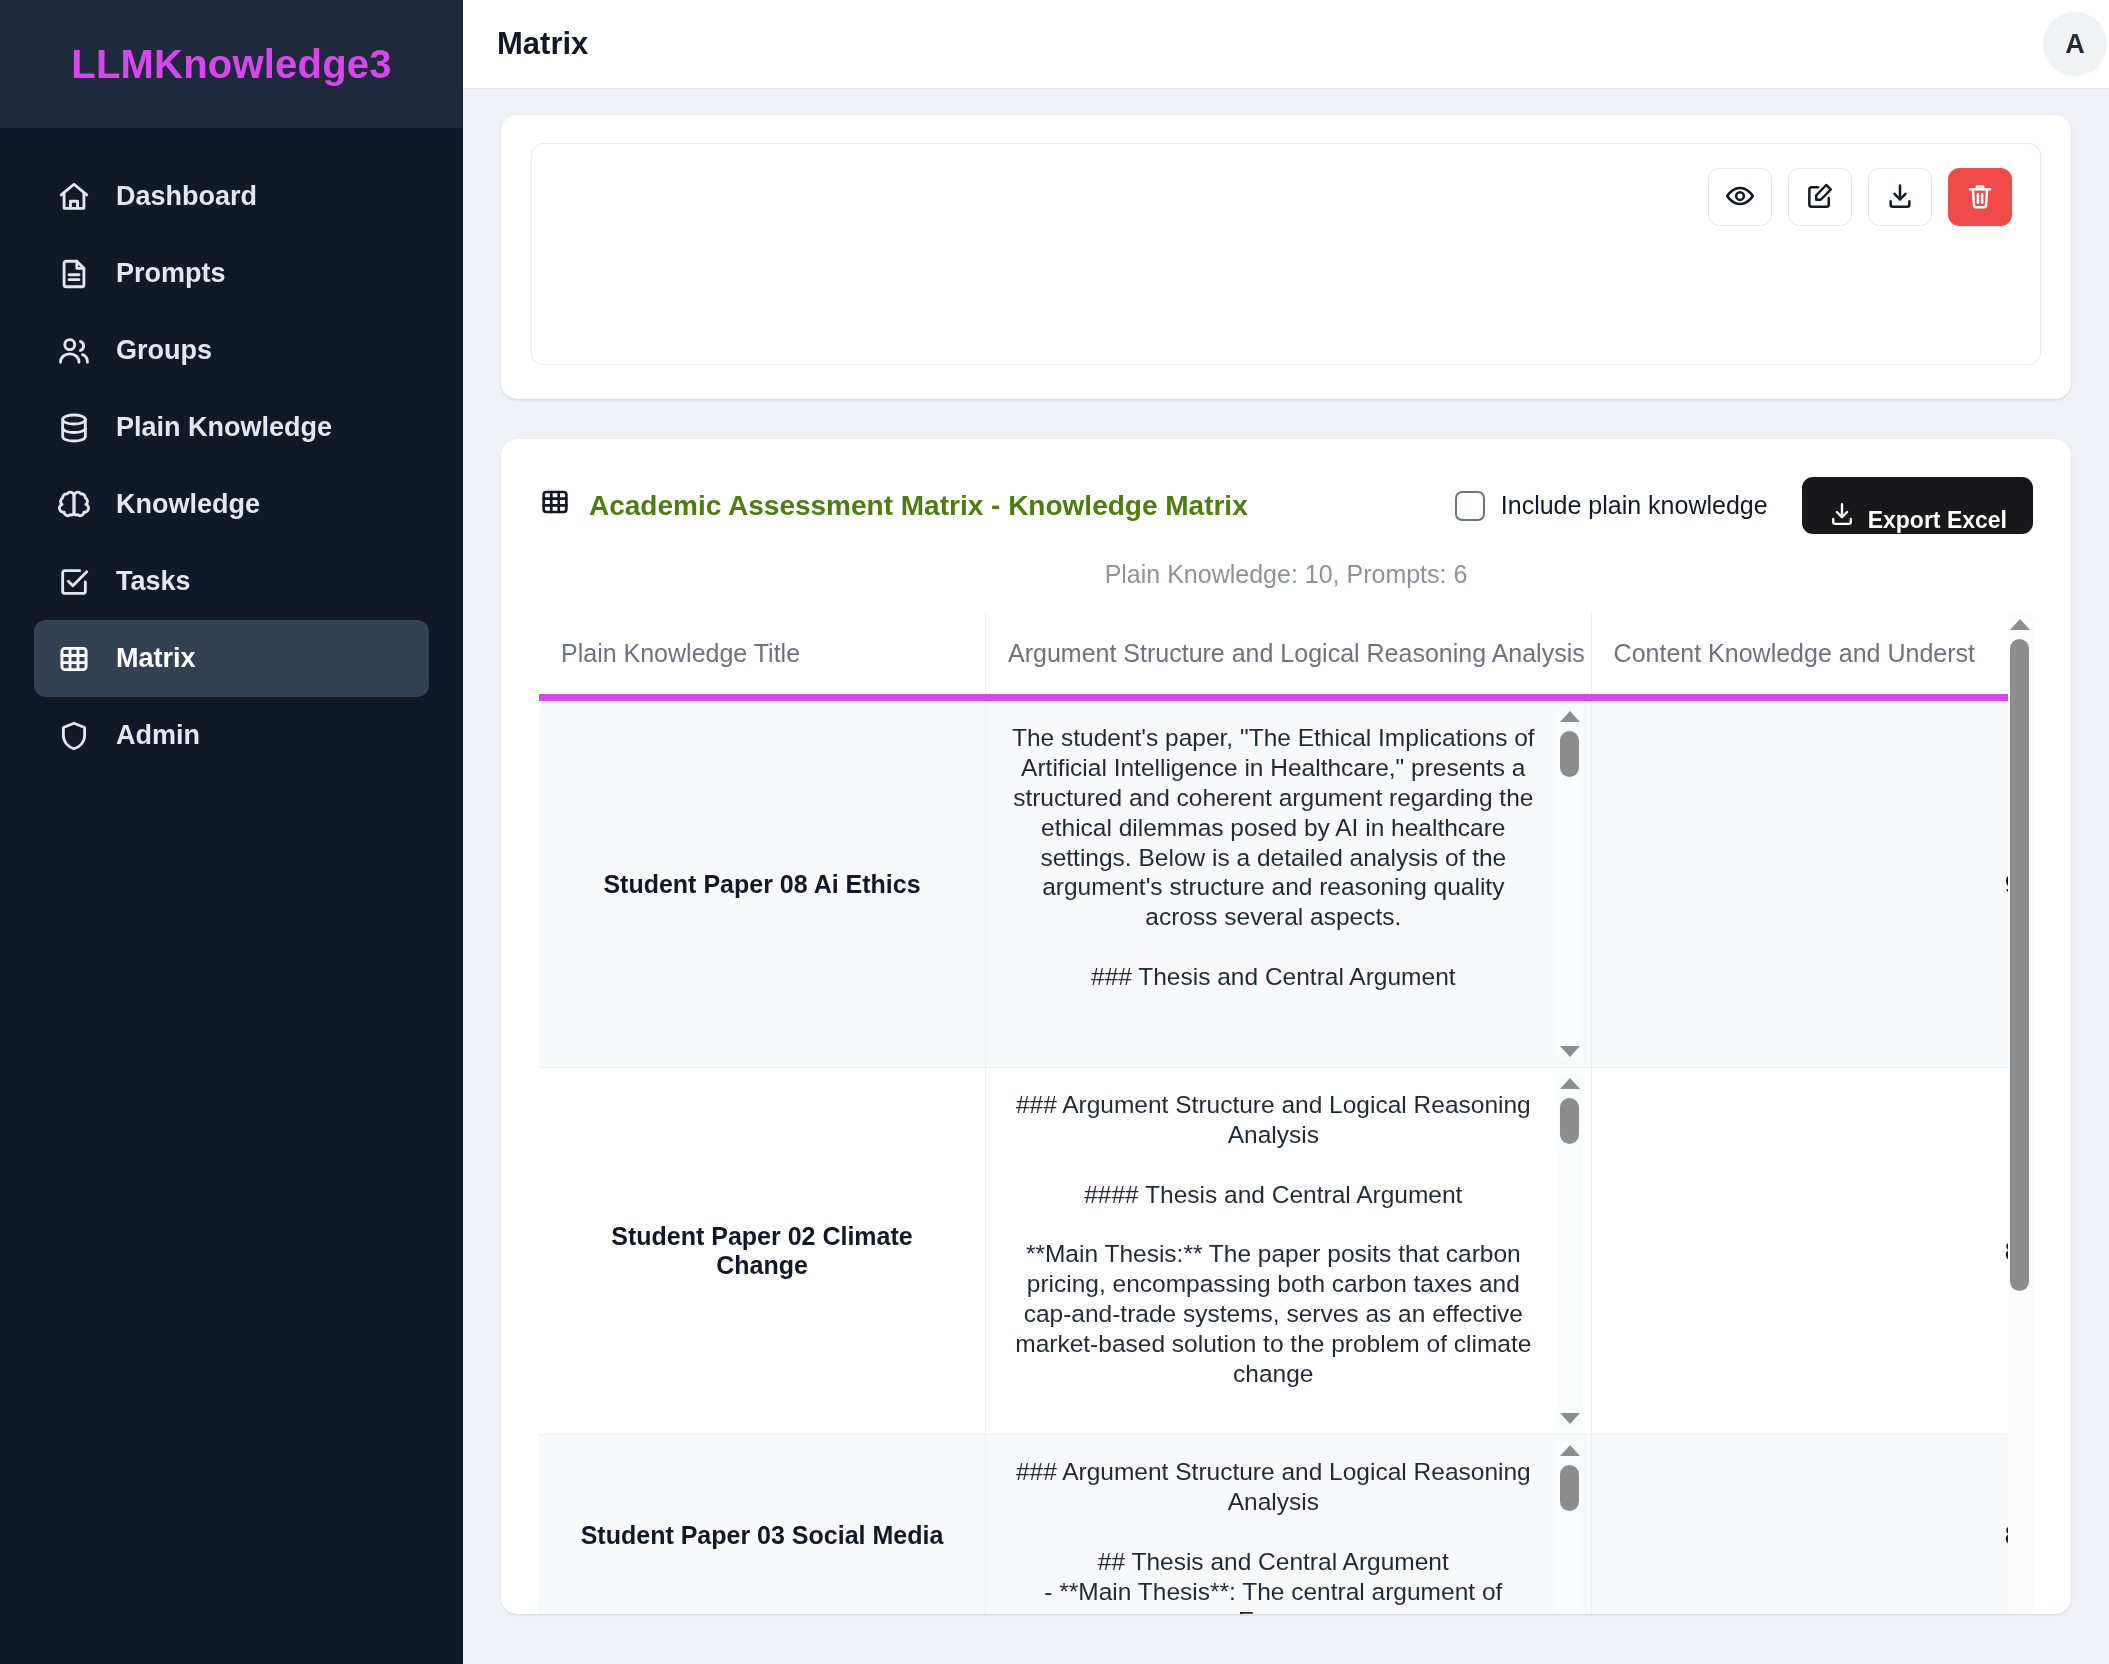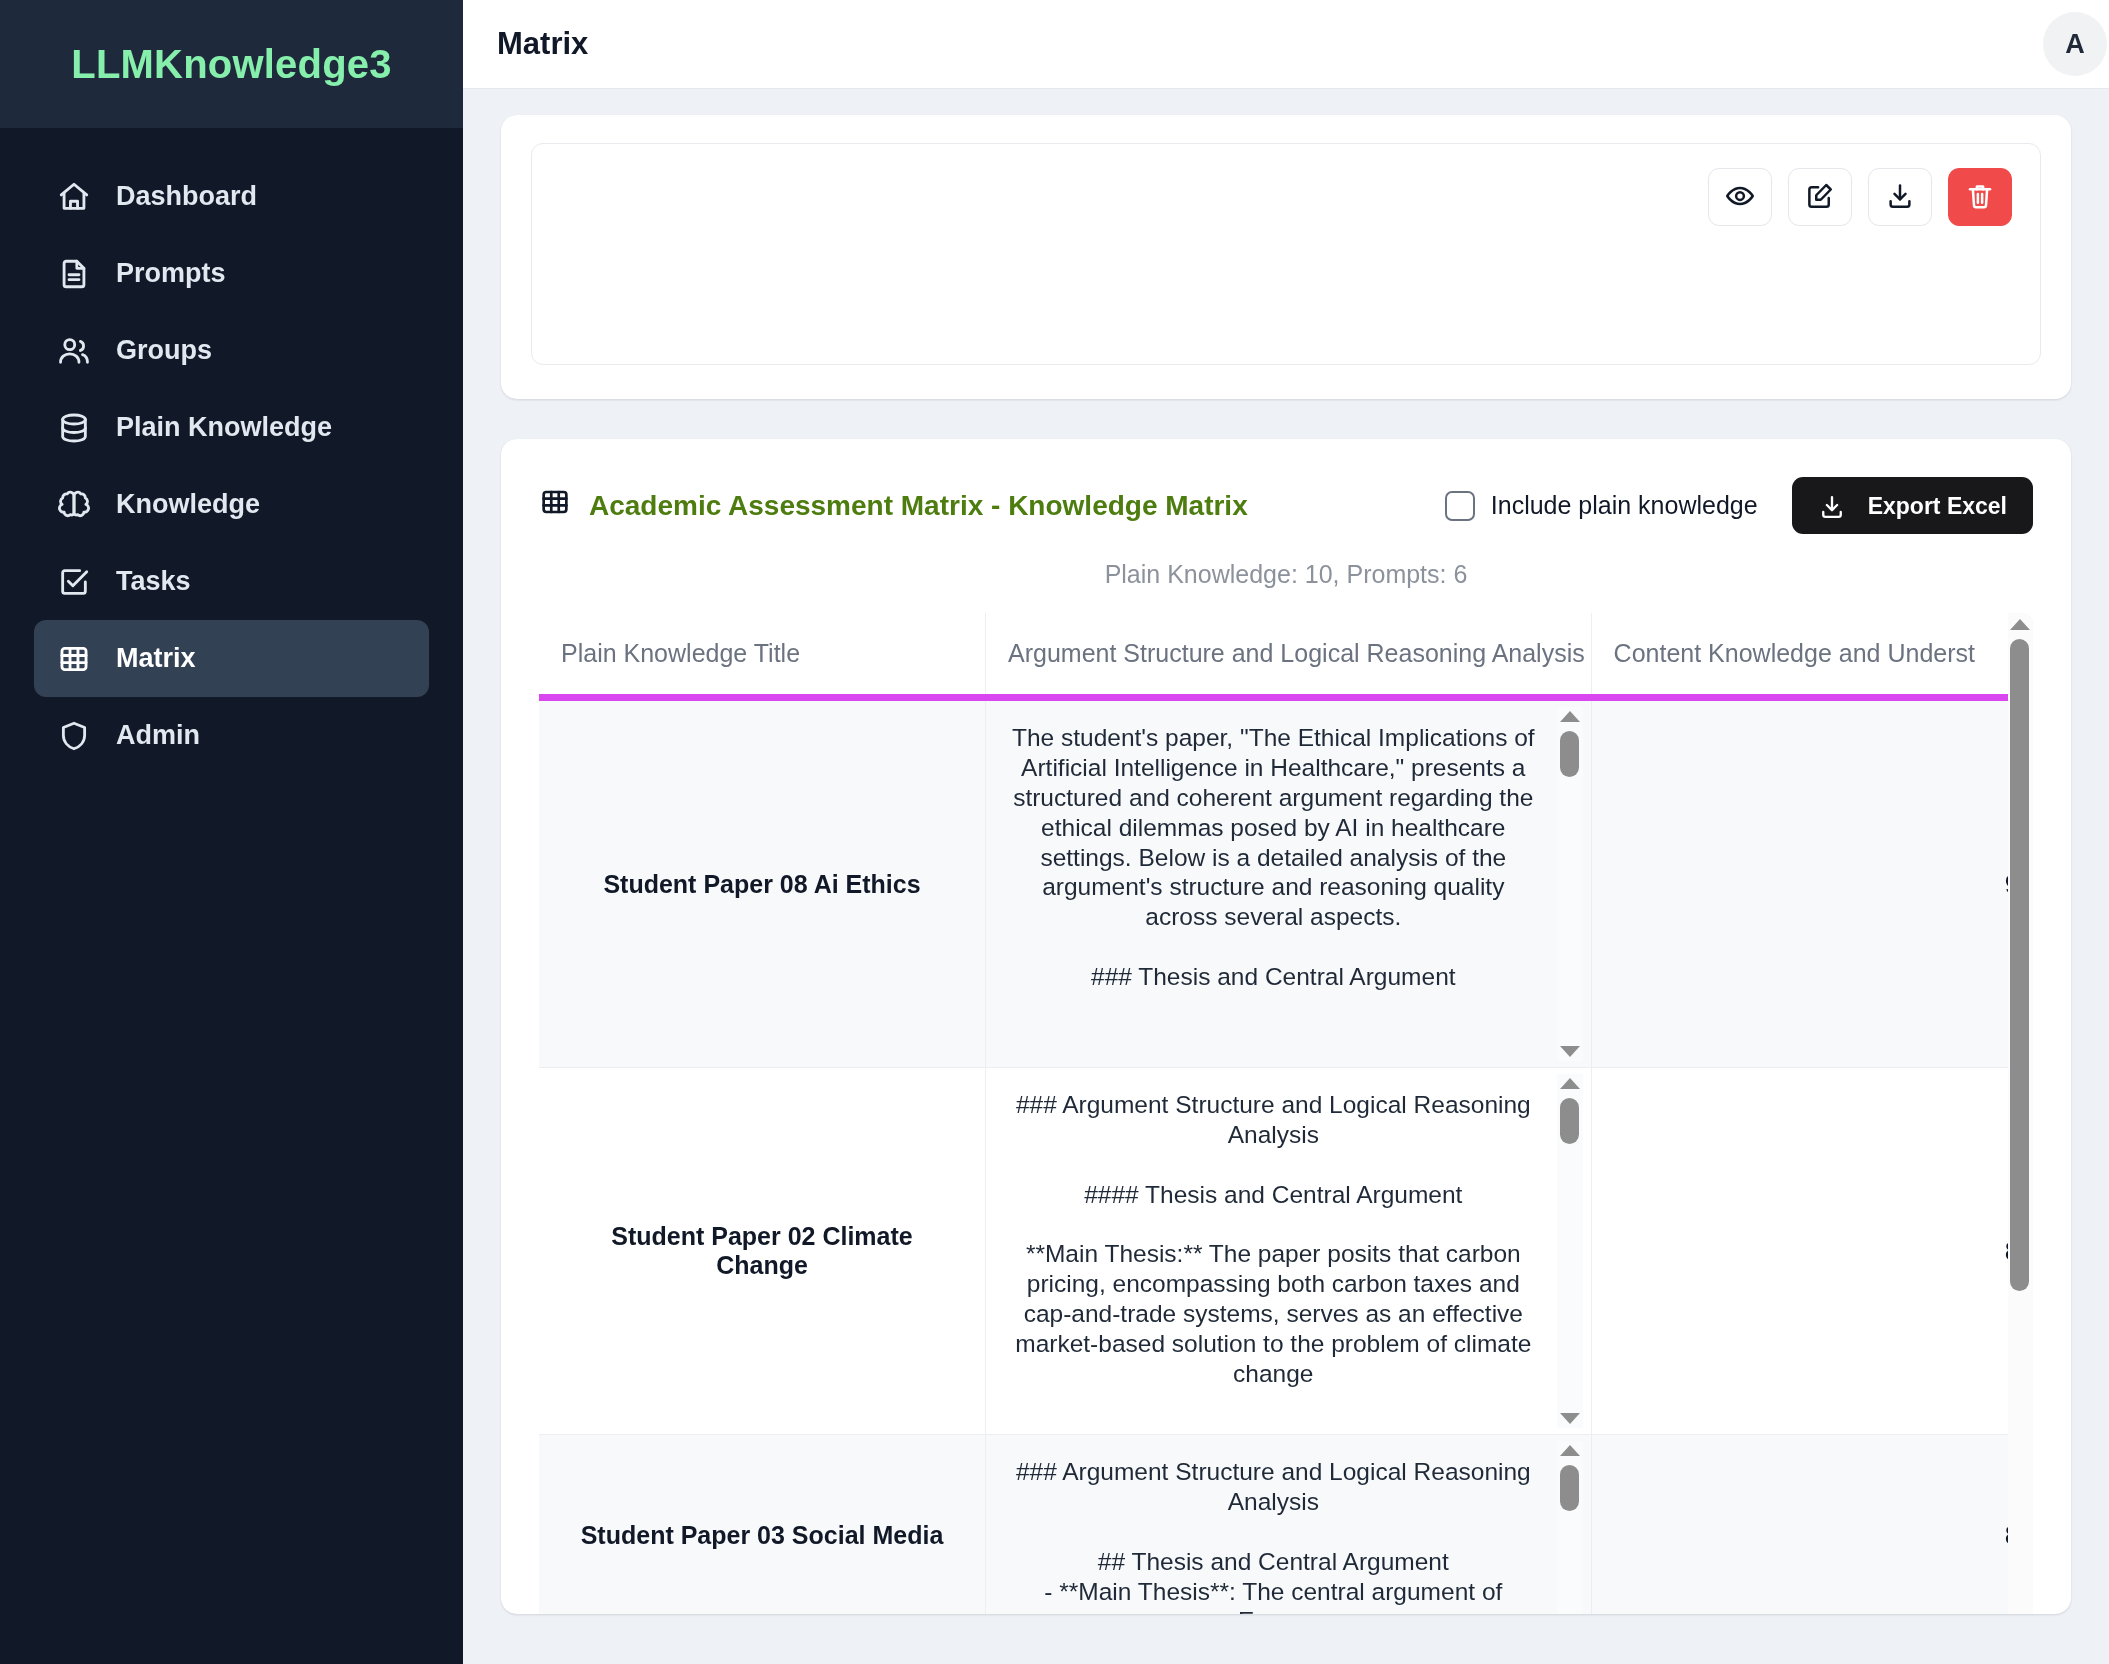--- a/index.html
+++ b/index.html
@@ -21,7 +21,7 @@
     height: 128px; flex: 0 0 128px;
     display: flex; align-items: center; justify-content: center;
     background: #1e293b;
-    color: #86efac;
+    color: #d946ef;
     font-size: 40px; font-weight: 700;
     letter-spacing: .2px;
   }

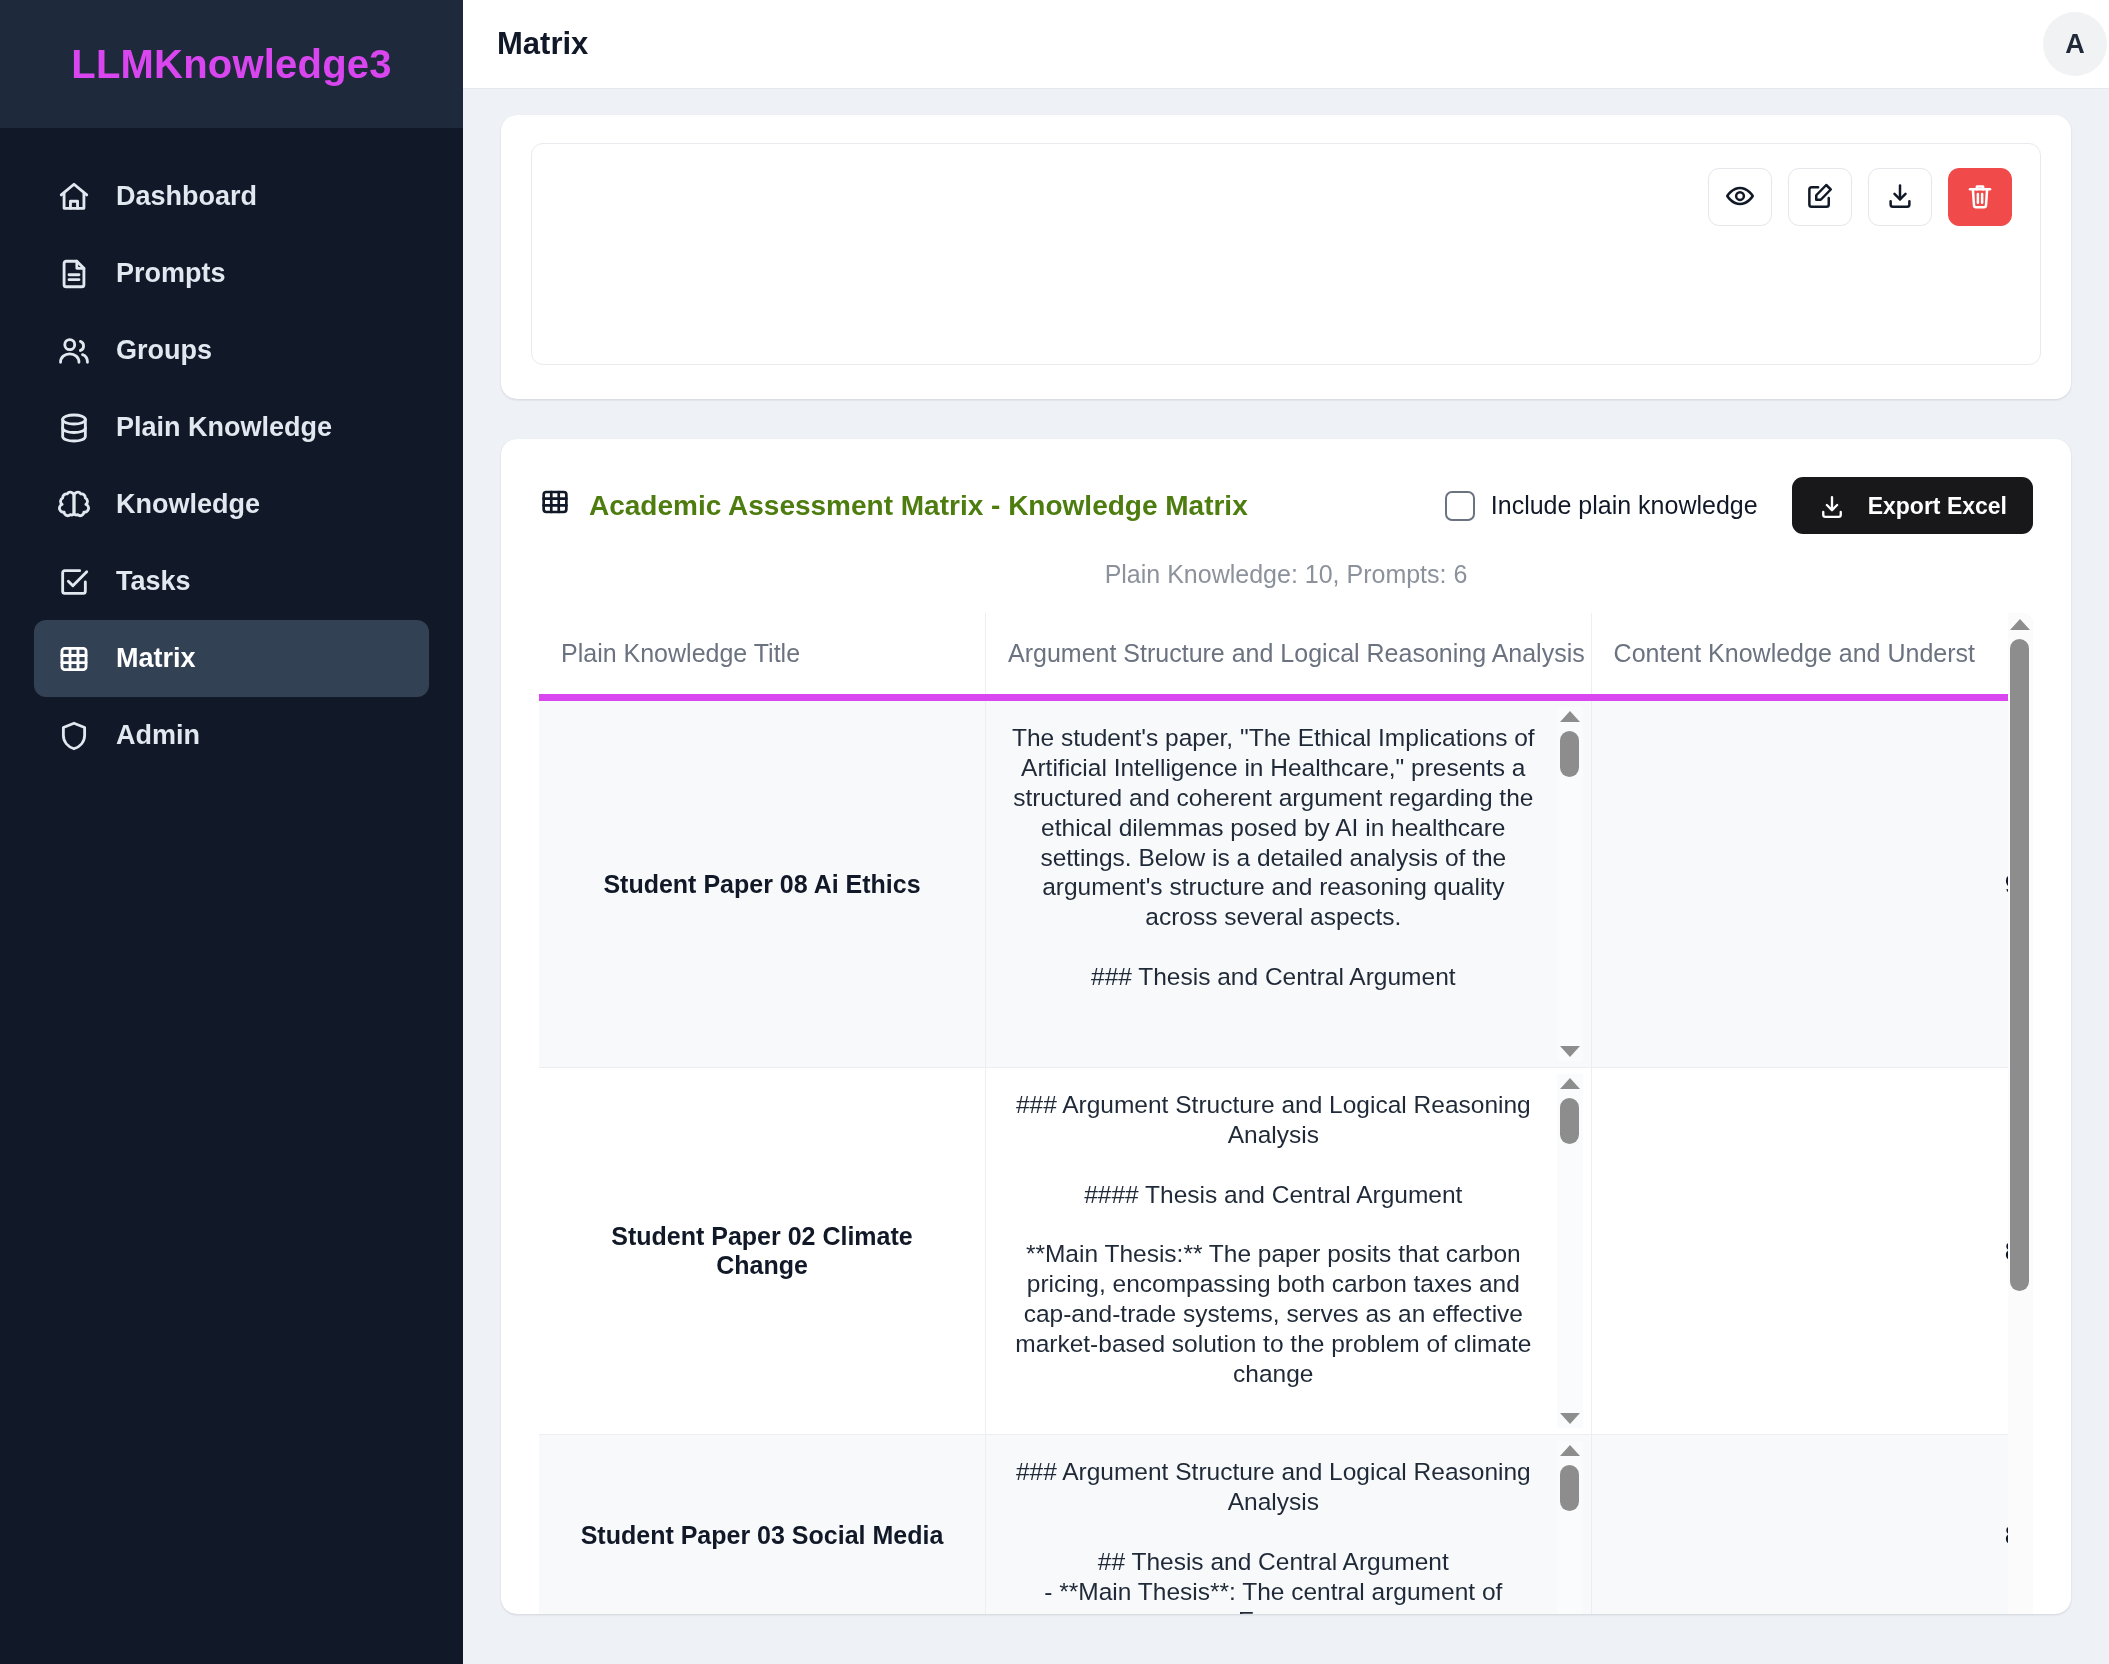--- a/index.html
+++ b/index.html
@@ -97,10 +97,10 @@
   }
   .chk-label { font-size: 25px; color: #111827; }
   .btn-export {
-    display: flex; align-items: flex-start; gap: 22px;
+    display: flex; align-items: flex-end; gap: 12px;
     background: #18181b; color: #ffffff;
     border: none; border-radius: 11px;
-    height: 57px; padding: 16px 26px;
+    height: 57px; padding: 0 26px;
     font-size: 23px; font-weight: 700;
     font-family: inherit; cursor: pointer;
     margin-left: 18px;

